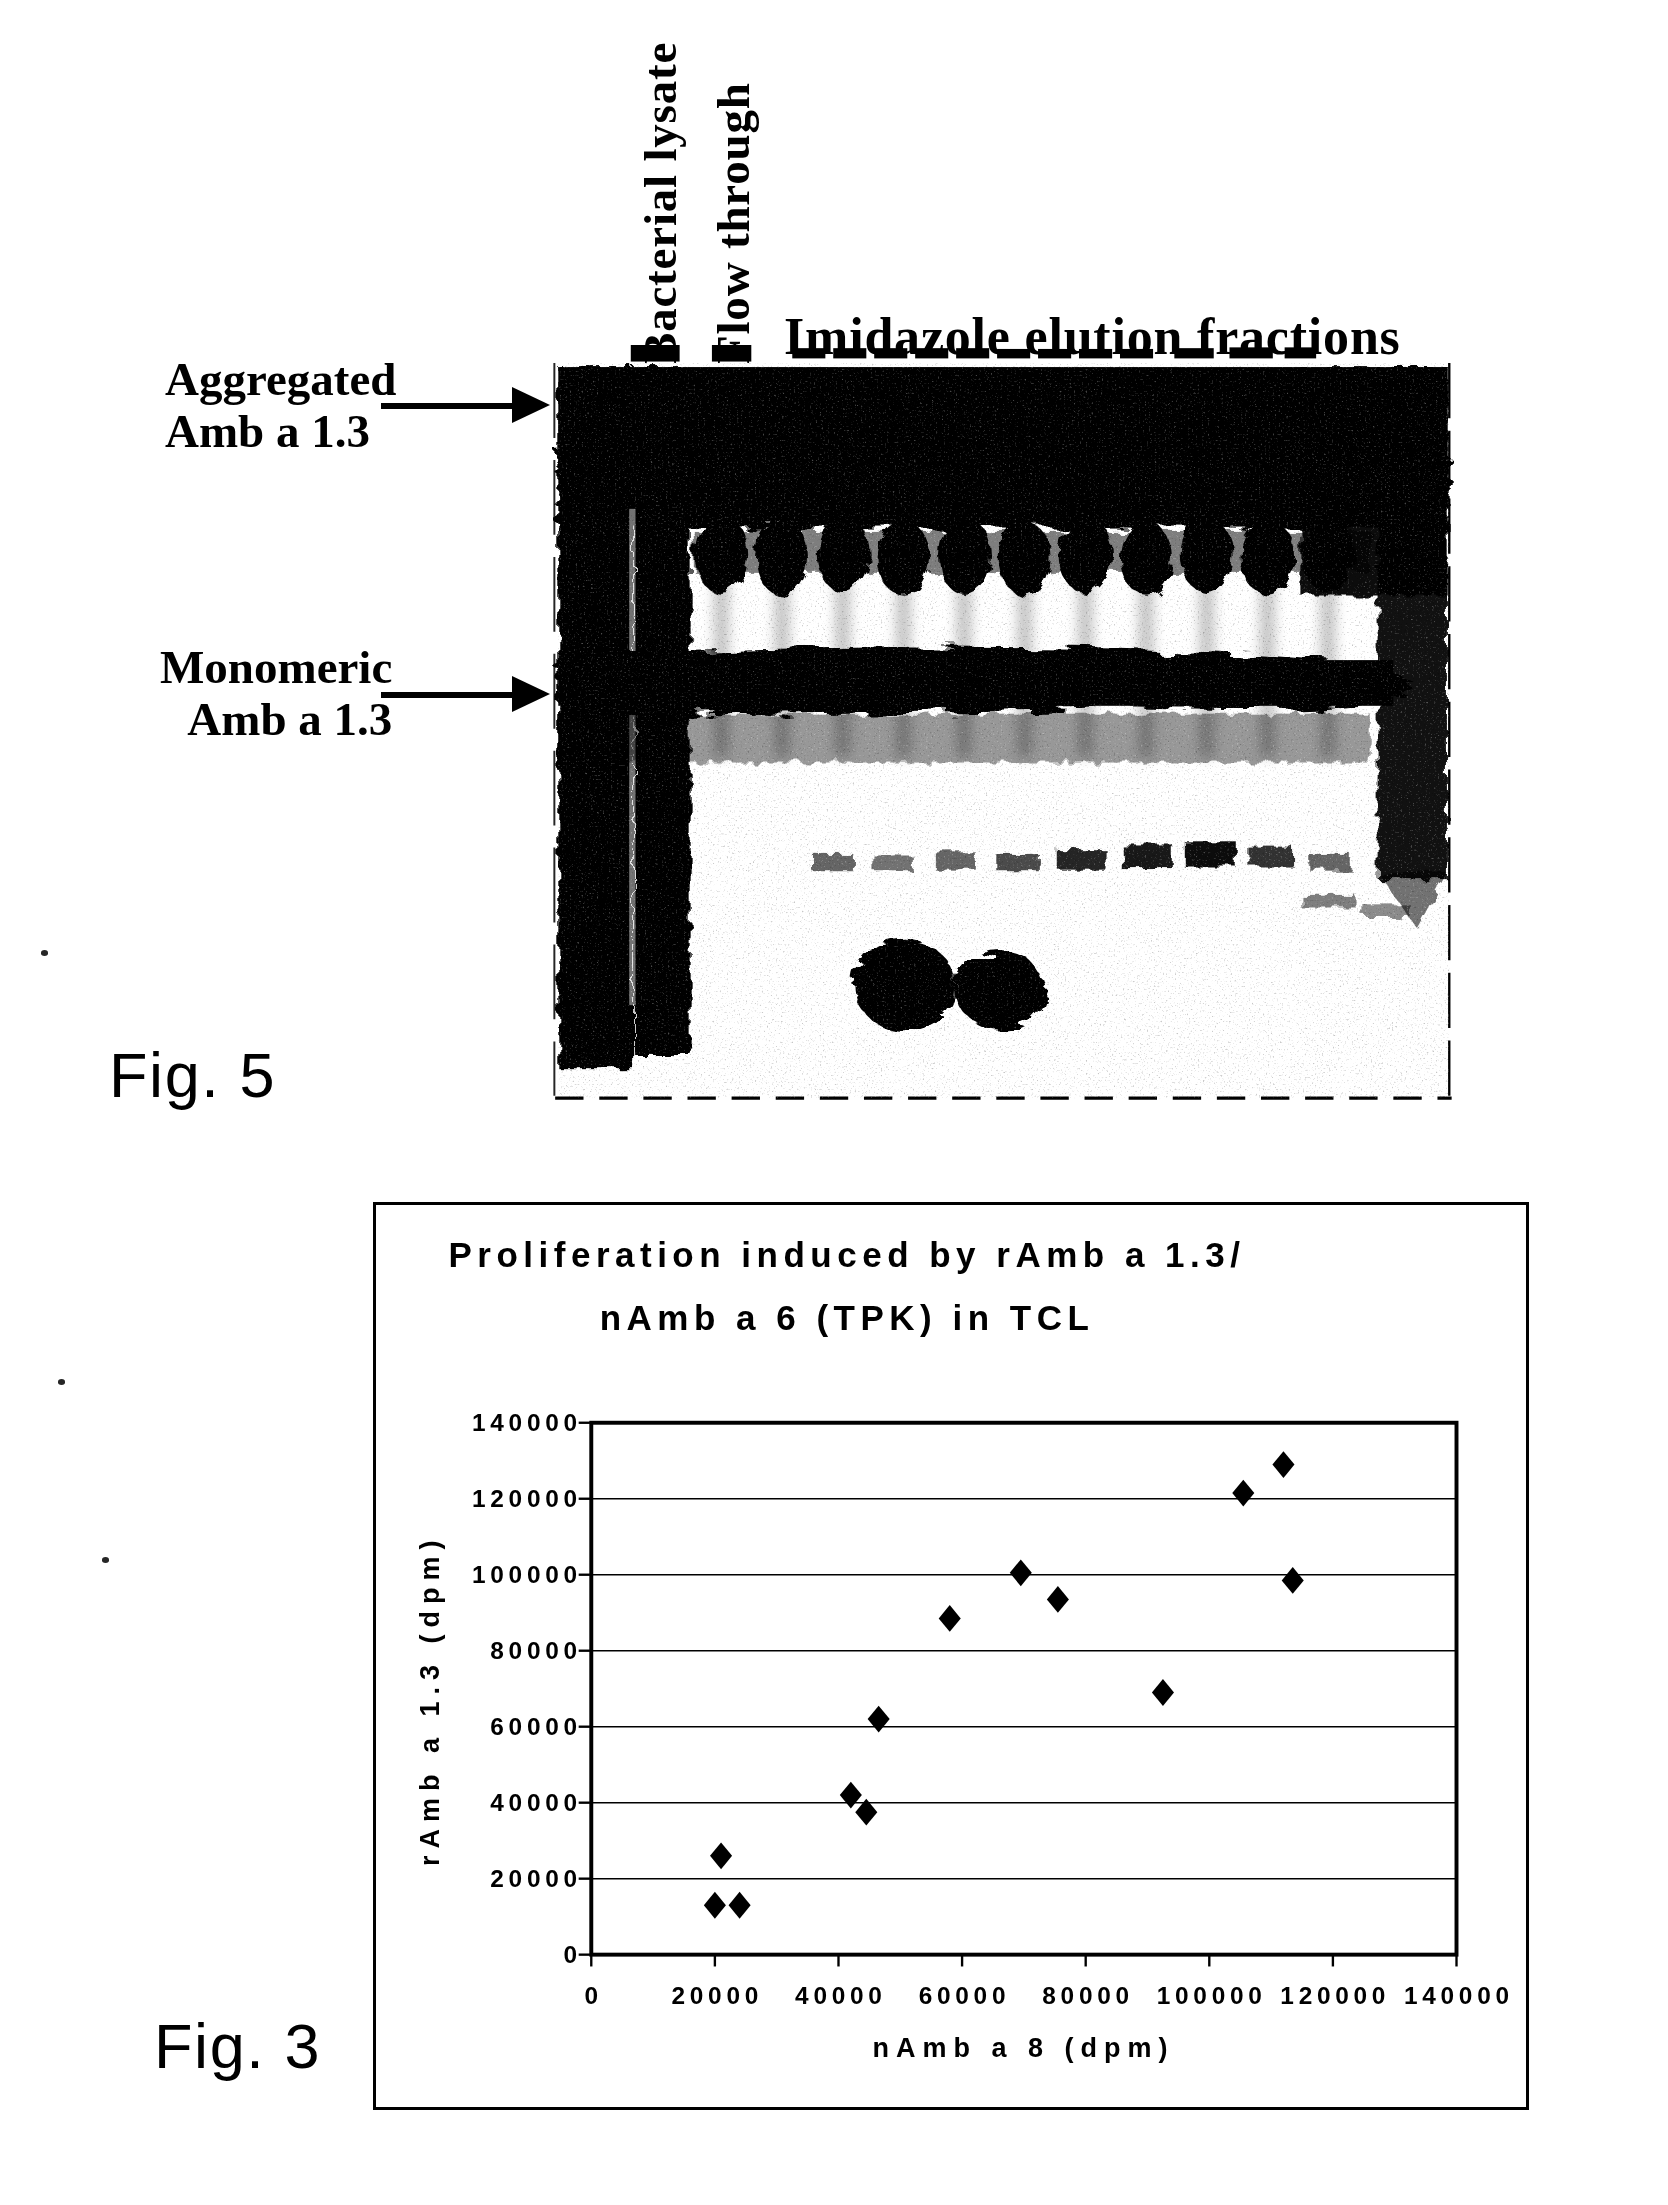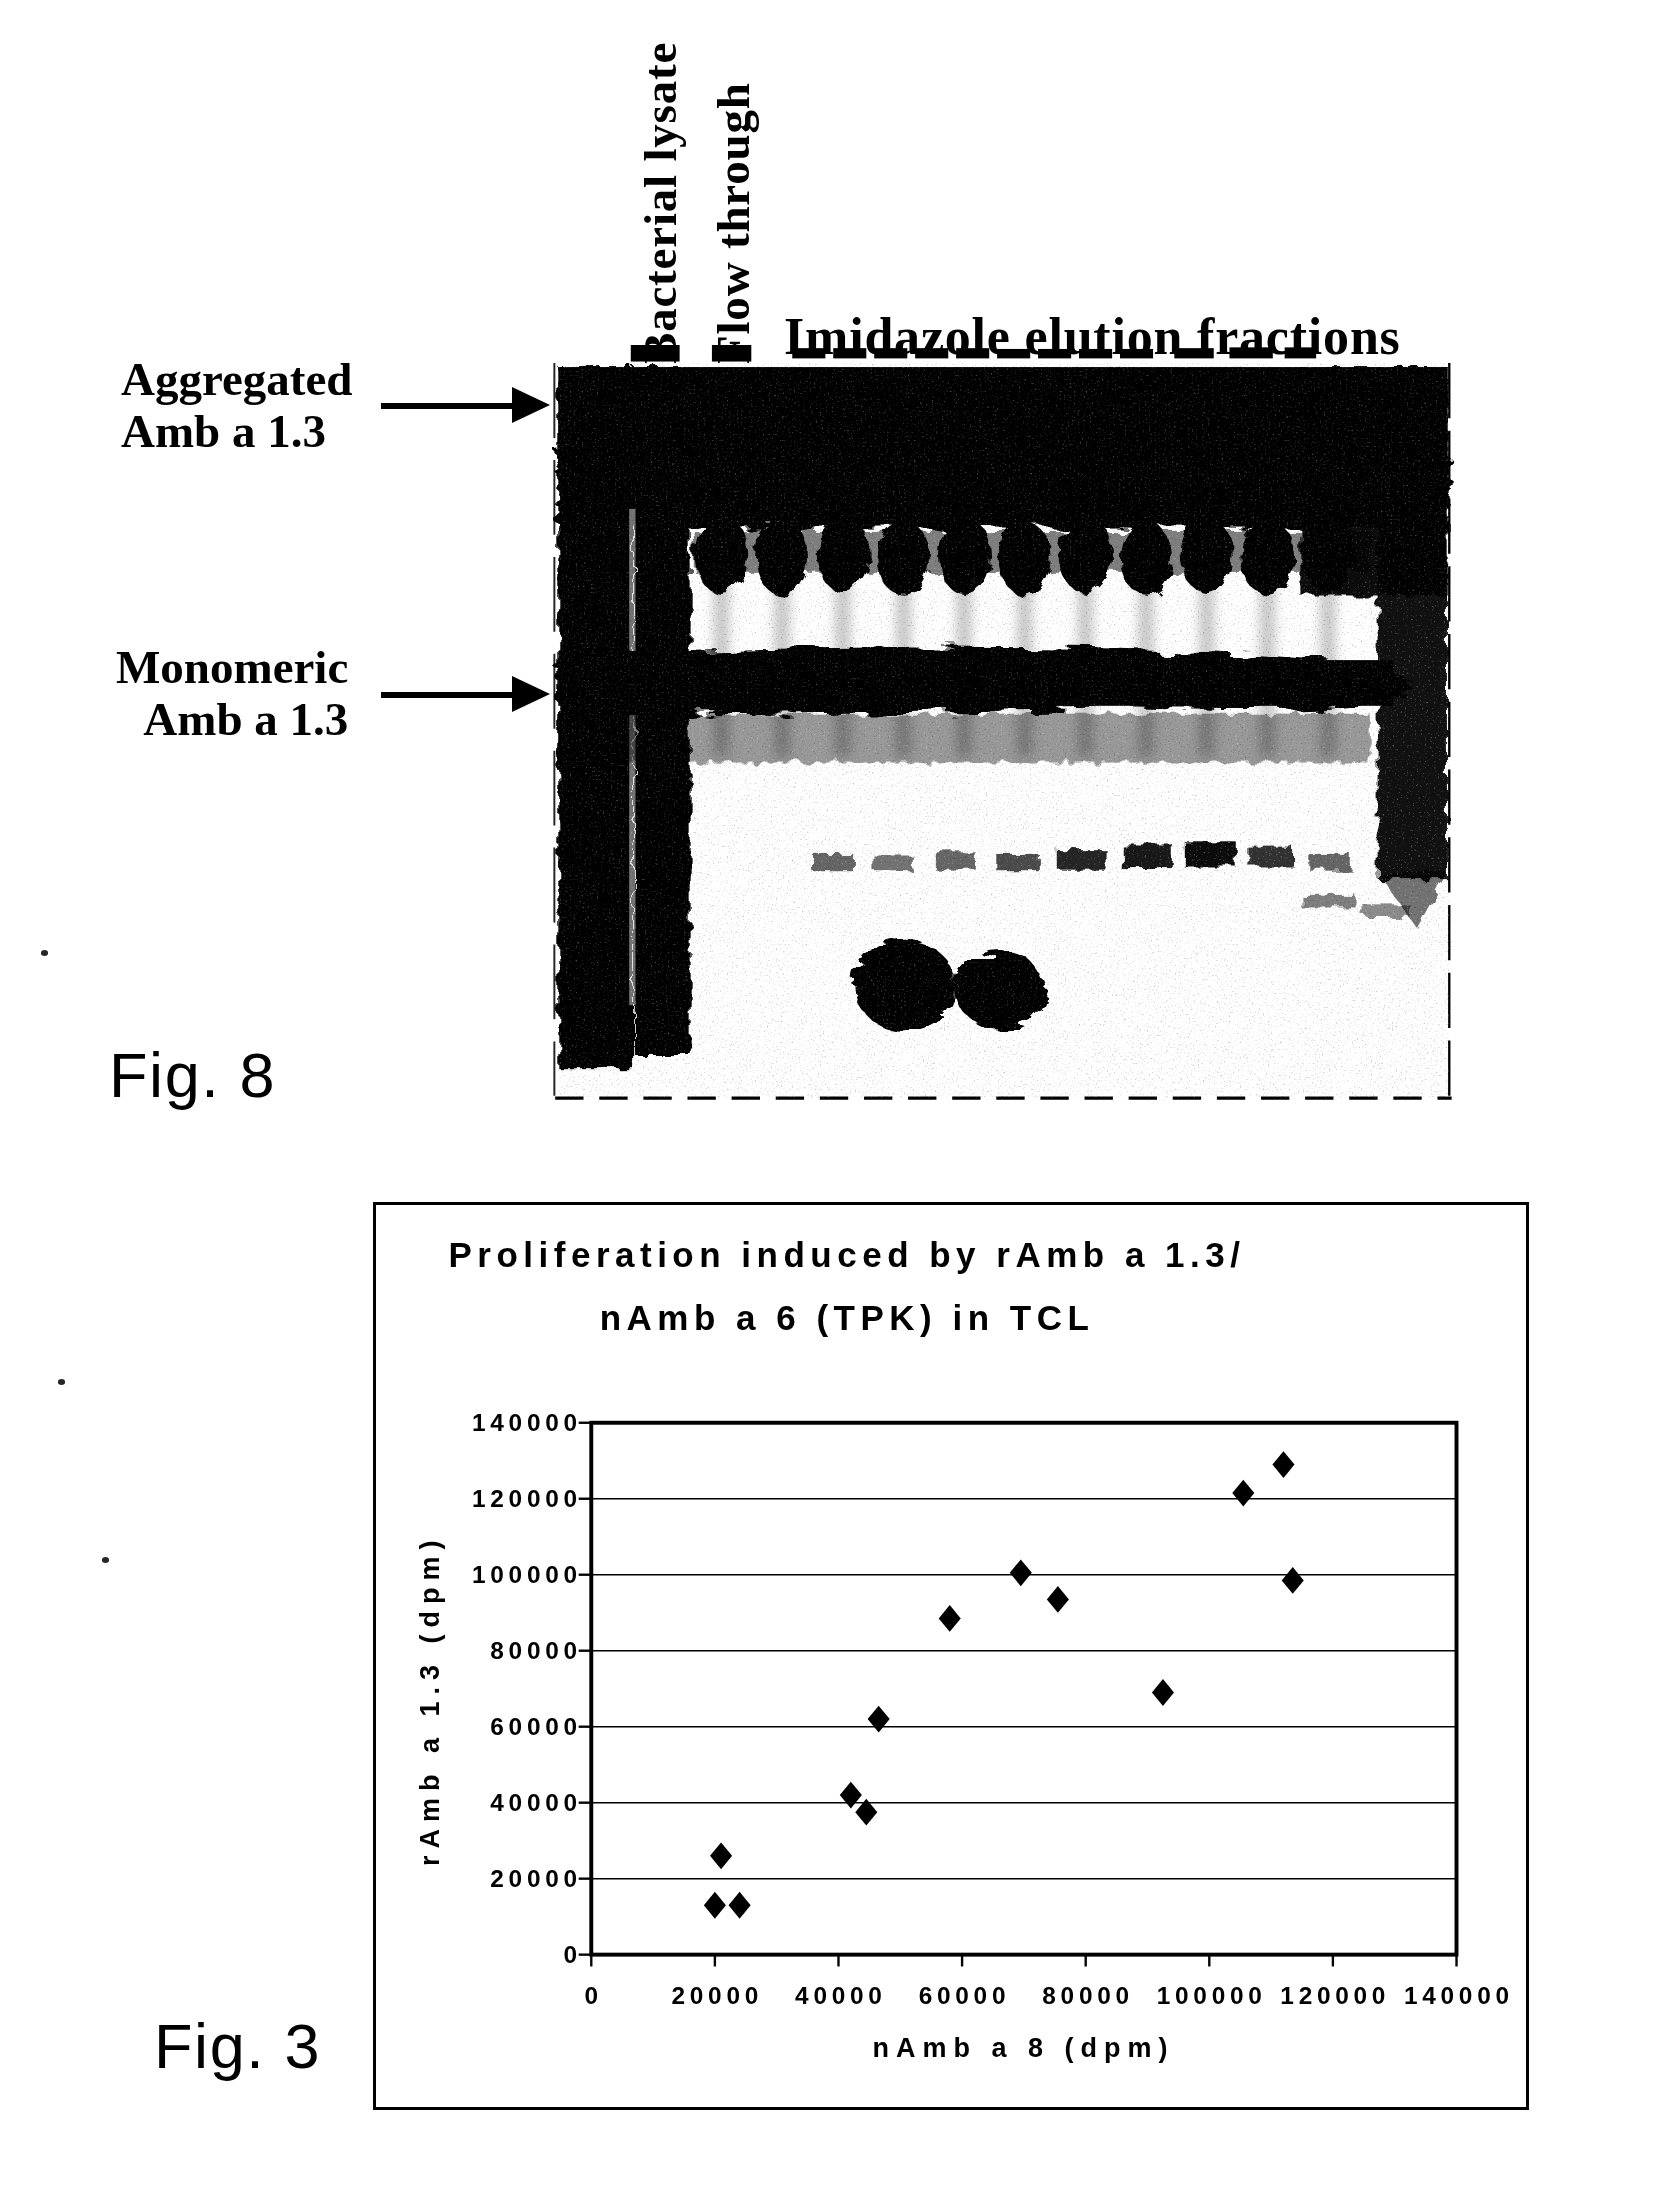--- a/index.html
+++ b/index.html
@@ -11,7 +11,7 @@
   .gel-col-label{font-weight:bold;font-size:47px;white-space:nowrap;
     transform:rotate(-90deg);transform-origin:0 0;letter-spacing:0.8px;}
   .gel-heading{font-weight:bold;font-size:52px;white-space:nowrap;letter-spacing:0.8px;}
-  .band-label{font-weight:bold;font-size:47px;line-height:52px;white-space:nowrap;}
+  .band-label{font-weight:bold;font-size:47px;line-height:52px;white-space:nowrap;margin-left:44px;}
   .arrow-line{position:absolute;height:5.5px;background:#000;}
   .arrow-head{position:absolute;width:0;height:0;border-left:38px solid #000;
     border-top:18px solid transparent;border-bottom:18px solid transparent;}

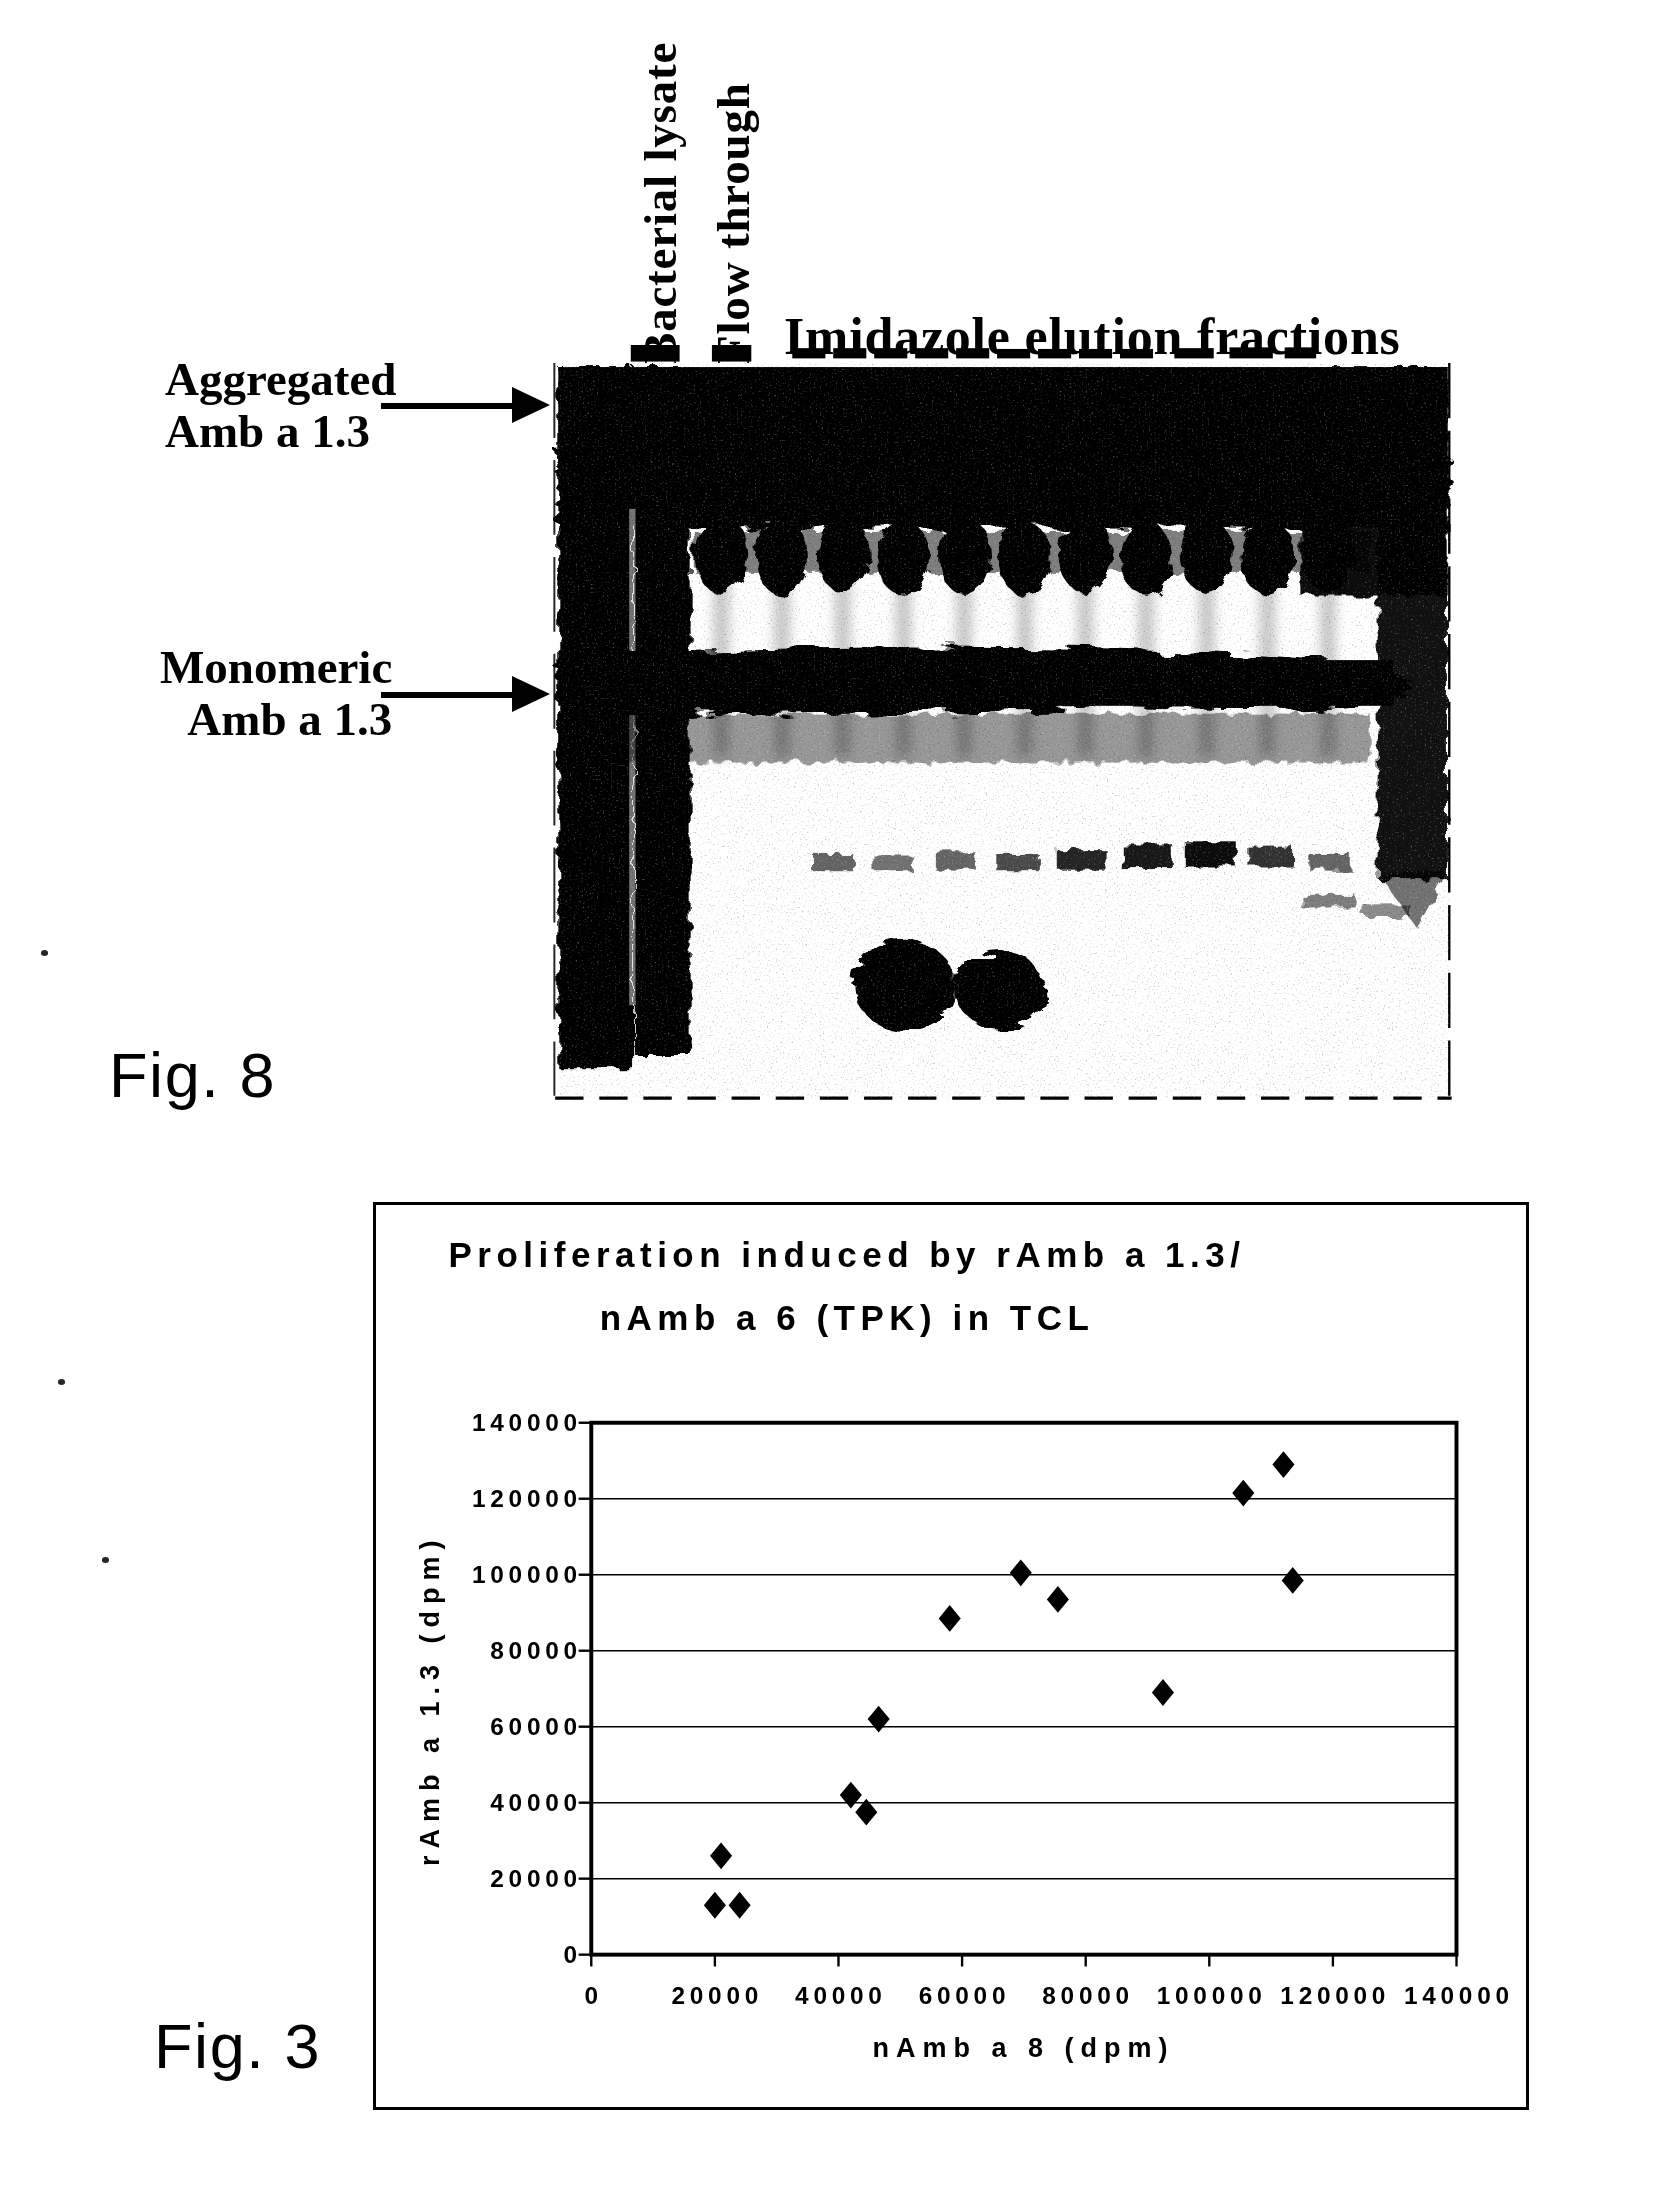--- a/index.html
+++ b/index.html
@@ -180,7 +180,7 @@
     <rect x="8" y="25" width="1131" height="933" filter="url(#noiseB)" opacity="0.22"></rect>
   </svg>
 
-  <div class="fig-caption" style="left:109px;top:1039px;">Fig. 8</div>
+  <div class="fig-caption" style="left:109px;top:1039px;">Fig. 5</div>
 
   <div class="speck" style="left:41px;top:950px;"></div>
   <div class="speck" style="left:58px;top:1379px;"></div>

